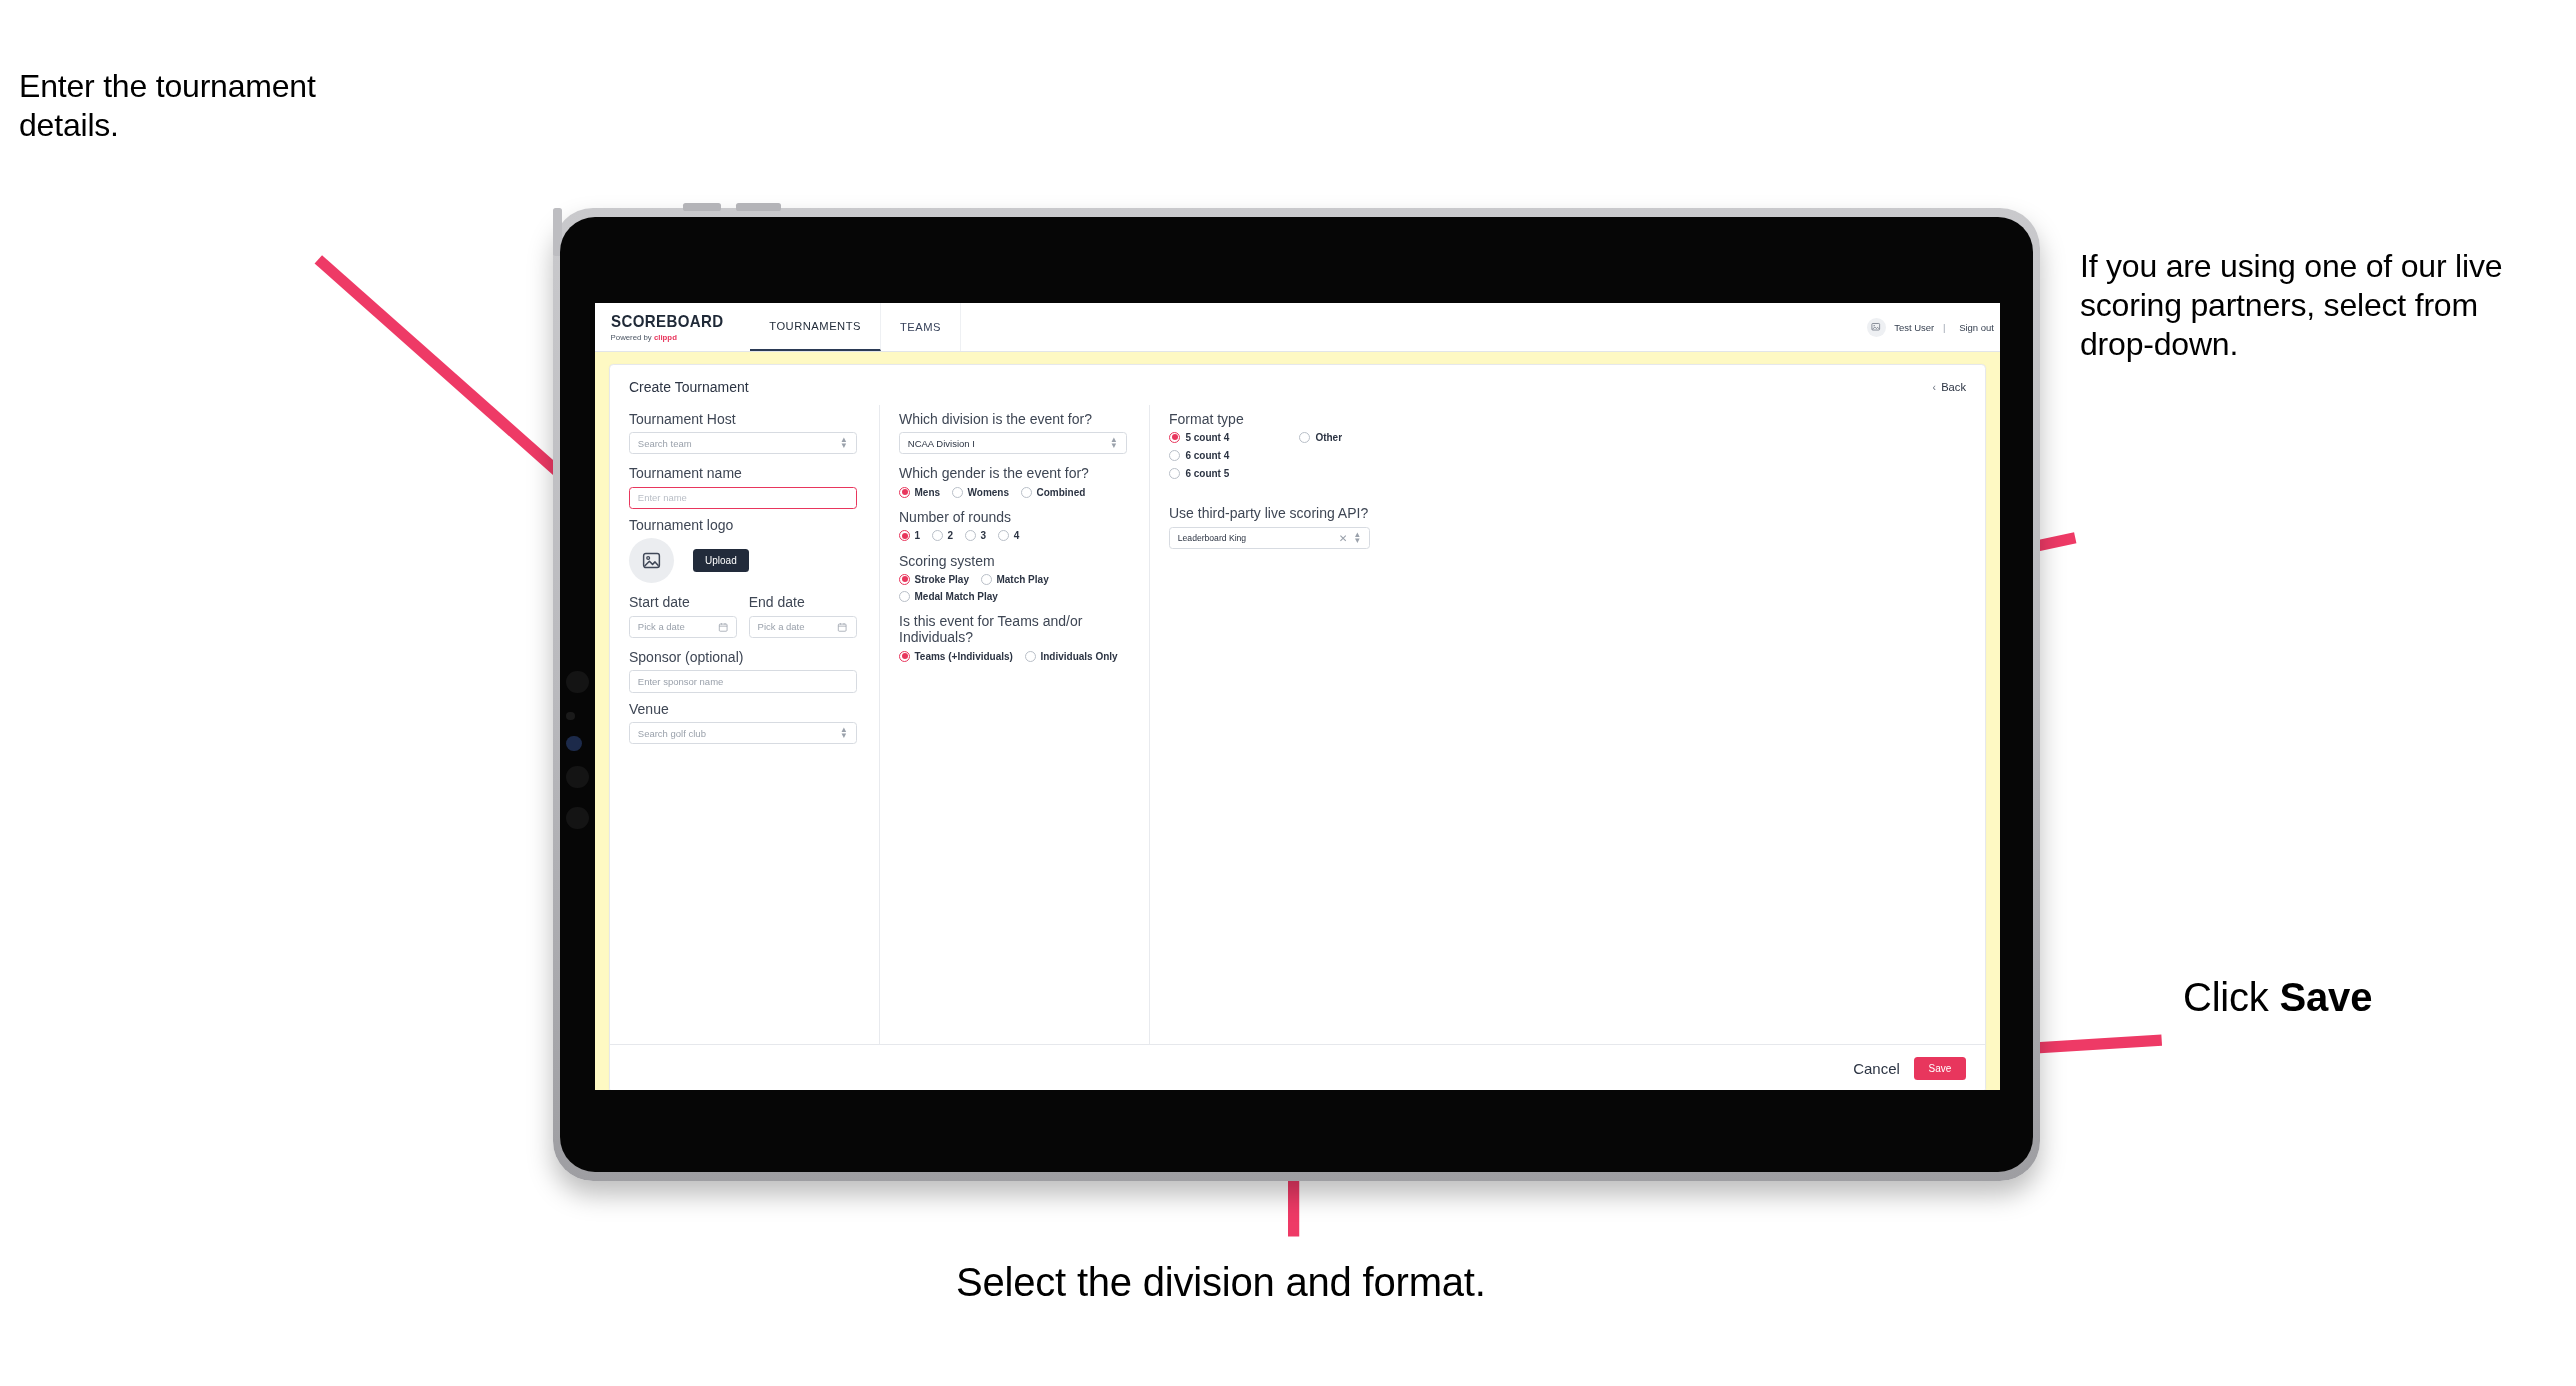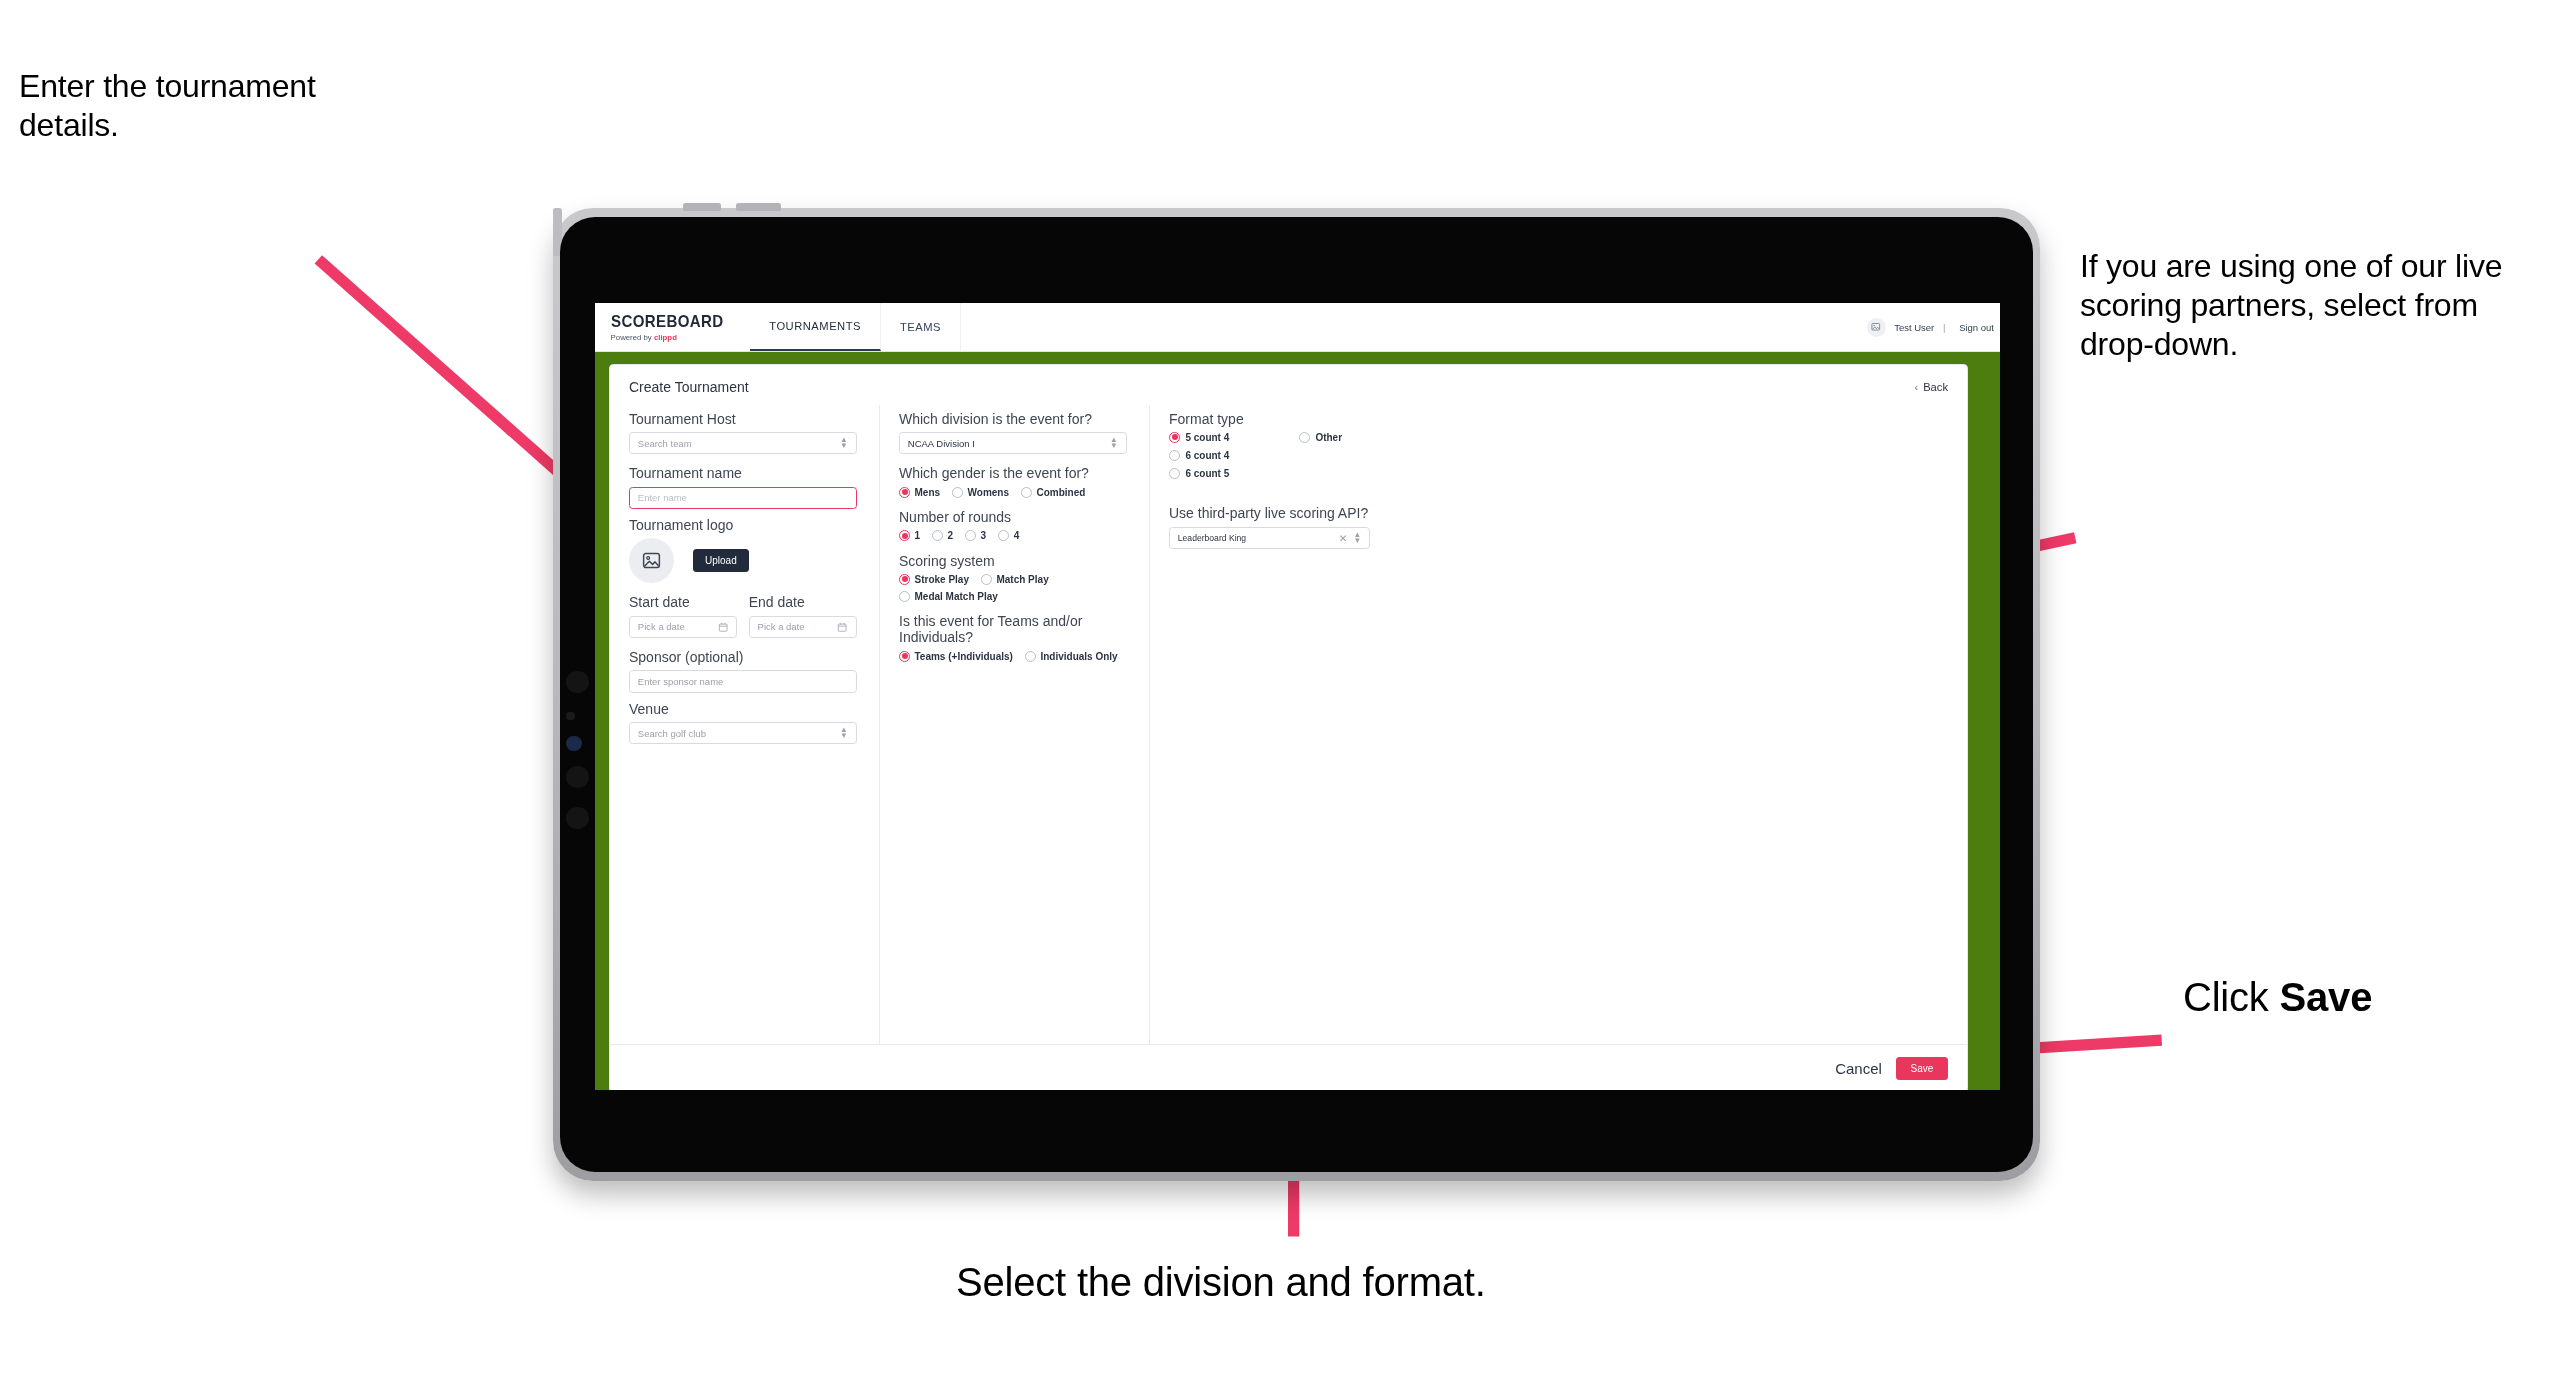--- a/index.html
+++ b/index.html
@@ -76,7 +76,7 @@
   #signout{font-size:9.5px;color:#374151;cursor:pointer;margin-left:5.2px;}
 
   
-  #page{padding:12px 32px 0 14px;background:#4d7c0f;height:calc(100% - 48px);box-sizing:border-box;}
+  #page{padding:12px 14px 0 14px;background:#fef9c3;height:calc(100% - 48px);box-sizing:border-box;}
   #card{background:#fff;border:0.9px solid #e6e8ec;border-radius:4.3px;height:100%;display:flex;flex-direction:column;box-shadow:0 0.9px 1.7px rgba(0,0,0,0.04);}
   #card-head{display:flex;align-items:center;padding:14px 19px 10.4px 19px;}
   #page-title{font-size:14px;color:#2c3443;}

